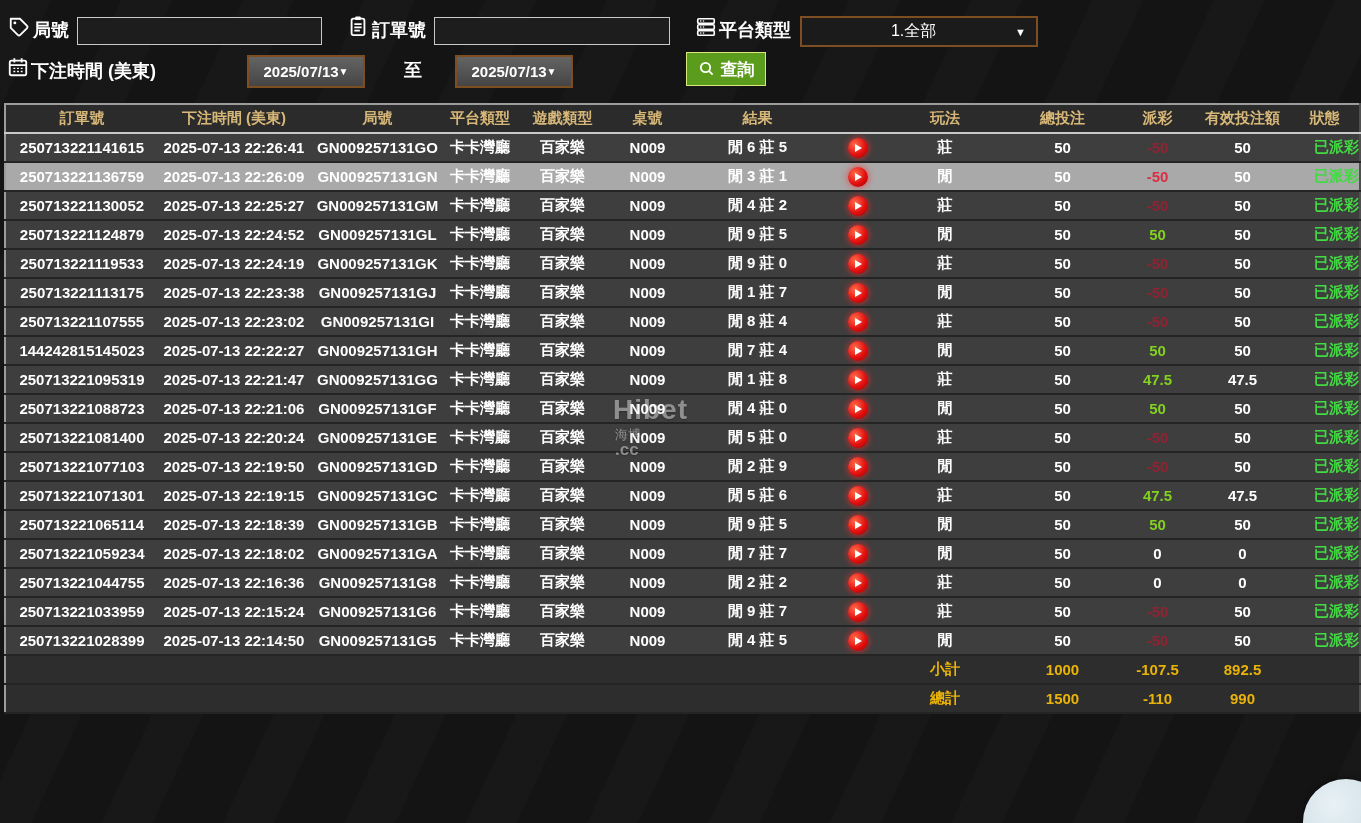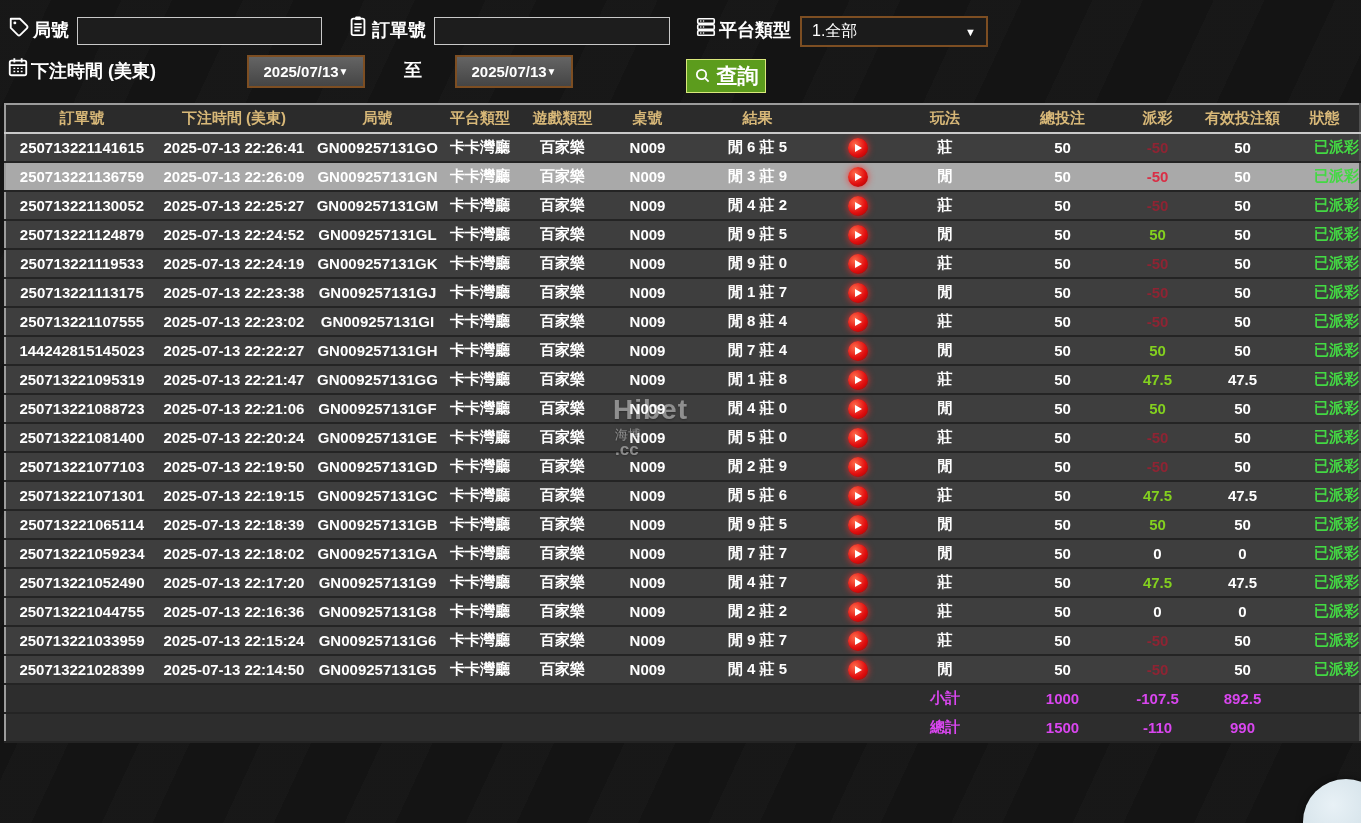--- a/index.html
+++ b/index.html
@@ -123,7 +123,7 @@
     </svg>
   </span>
   <span class="abs flabel" style="left:719px;top:18px;">平台類型</span>
-  <div class="abs dd" style="left:800px;top:16px;width:188px;height:31px;">
+  <div class="abs dd" style="left:800px;top:16px;width:238px;height:31px;text-align:center;">
     <span class="ddtxt">1.全部</span>
     <span class="arrow">▼</span>
   </div>

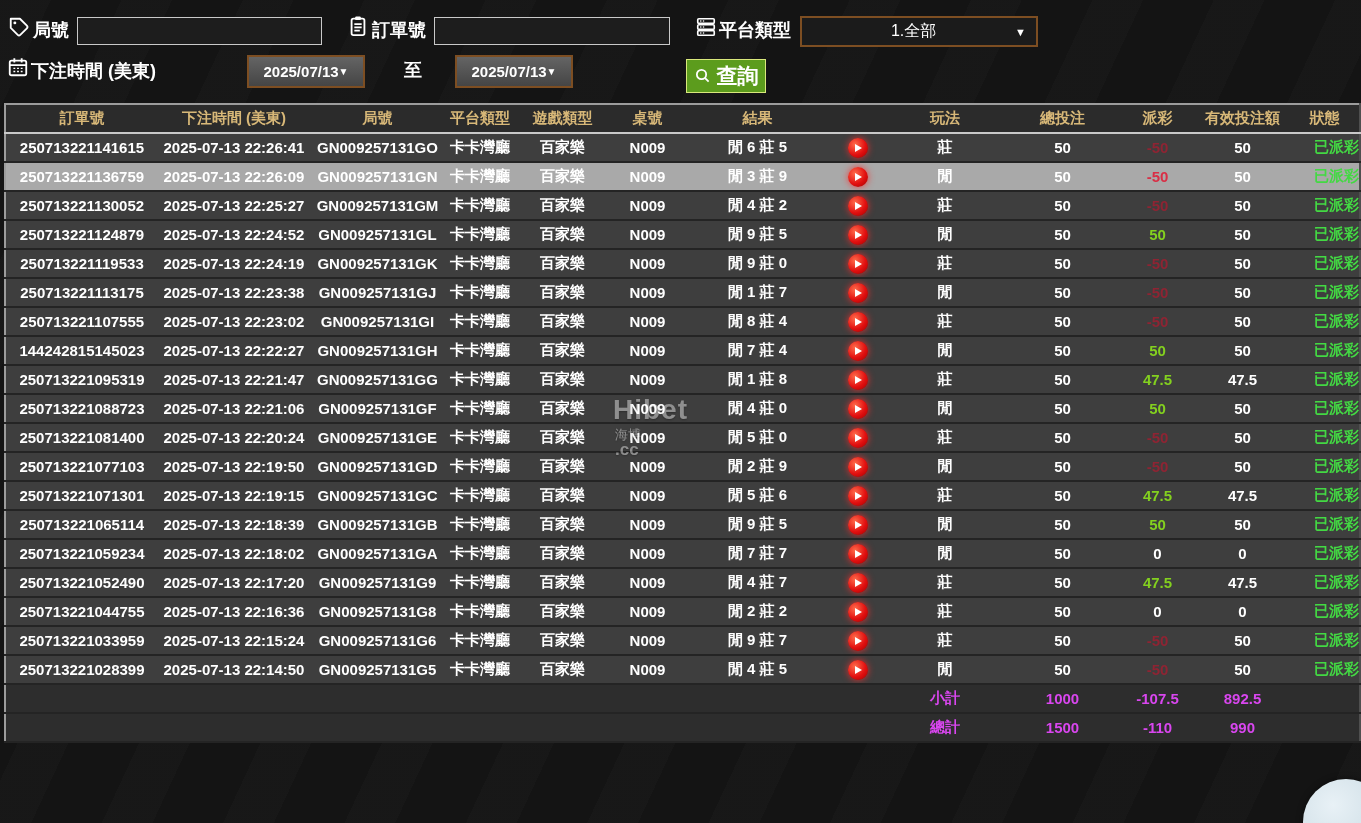--- a/index.html
+++ b/index.html
@@ -35,7 +35,7 @@
   .searchbtn{
     background:#5c9c1d; border:1px solid #d9e87c; color:#fff;
     display:flex; align-items:center; justify-content:center; gap:5px;
-    font-size:21px; font-weight:700; cursor:pointer;margin-top:7px;
+    font-size:17px; font-weight:700; cursor:pointer;
   }
   .searchbtn svg{ width:18px; height:18px; }
   

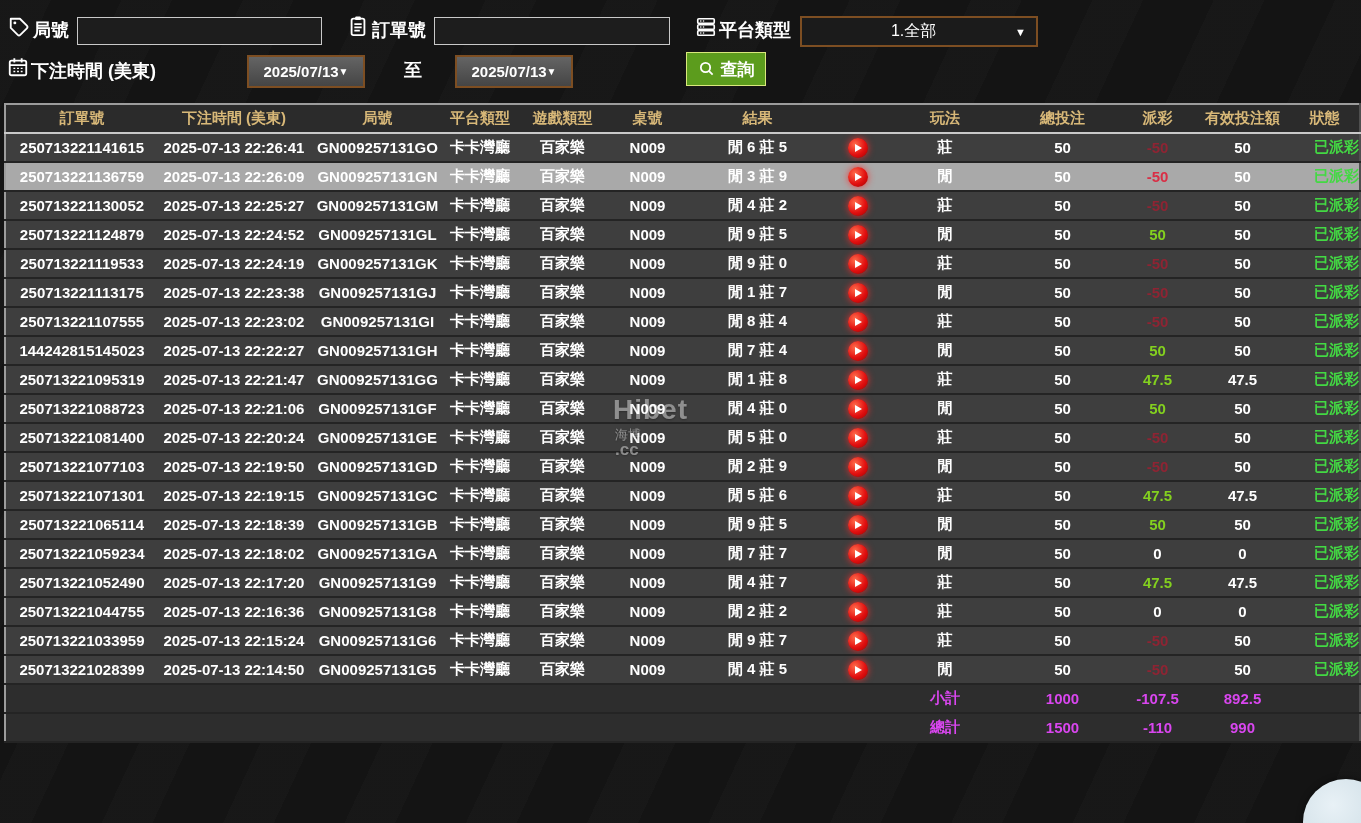--- a/index.html
+++ b/index.html
@@ -213,7 +213,7 @@
       <td>卡卡灣廳</td>
       <td>百家樂</td>
       <td>N009</td>
-      <td>閒 3 莊 9</td>
+      <td>閒 3 莊 1</td>
       <td>
         <span class="play-btn">
               <span class="tri"></span>

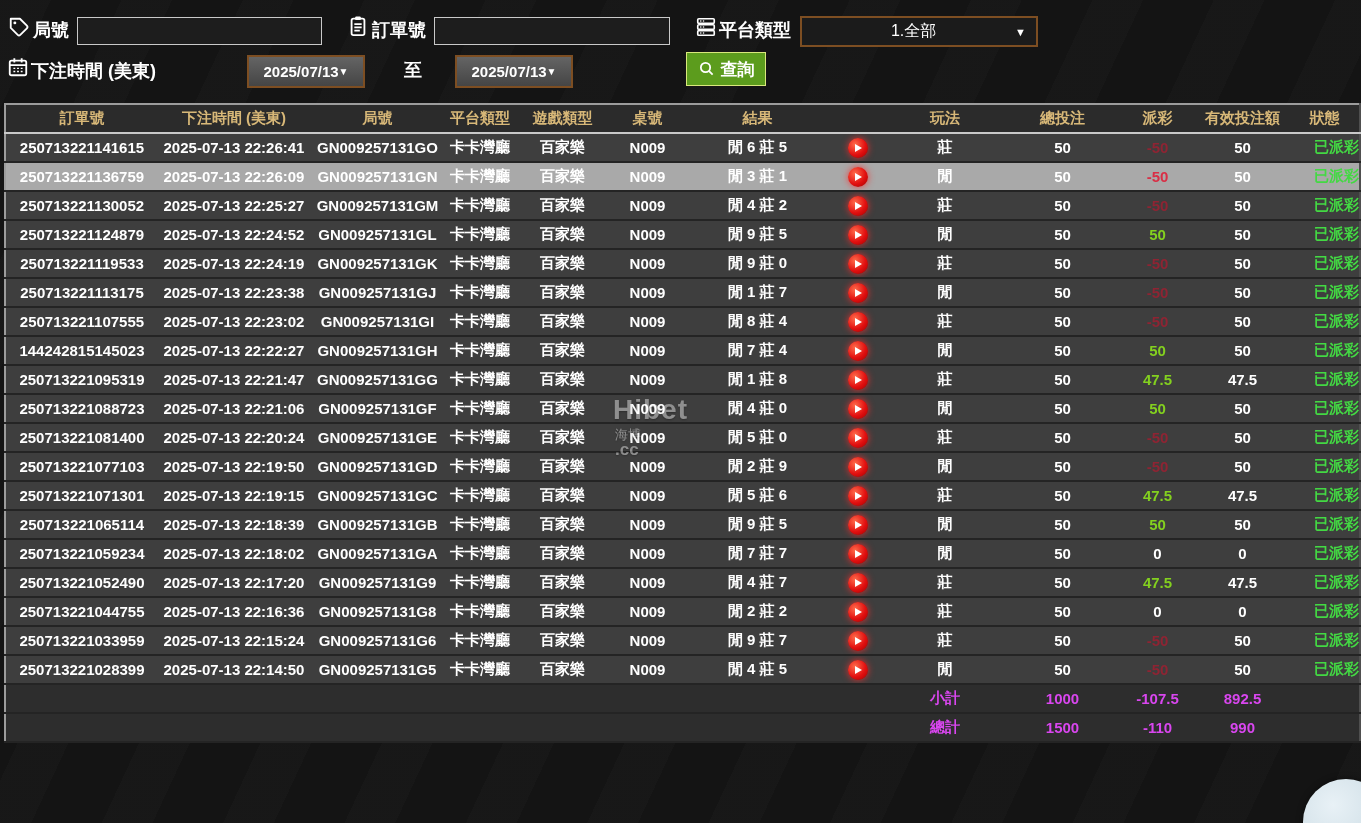--- a/index.html
+++ b/index.html
@@ -473,25 +473,6 @@
       <td class="status">已派彩</td>
     </tr>
         <tr class="data-row">
-      <td>250713221052490</td>
-      <td>2025-07-13 22:17:20</td>
-      <td>GN009257131G9</td>
-      <td>卡卡灣廳</td>
-      <td>百家樂</td>
-      <td>N009</td>
-      <td>閒 4 莊 7</td>
-      <td>
-        <span class="play-btn">
-              <span class="tri"></span>
-            </span>
-      </td>
-      <td>莊</td>
-      <td>50</td>
-      <td class="pay-pos">47.5</td>
-      <td>47.5</td>
-      <td class="status">已派彩</td>
-    </tr>
-        <tr class="data-row">
       <td>250713221044755</td>
       <td>2025-07-13 22:16:36</td>
       <td>GN009257131G8</td>

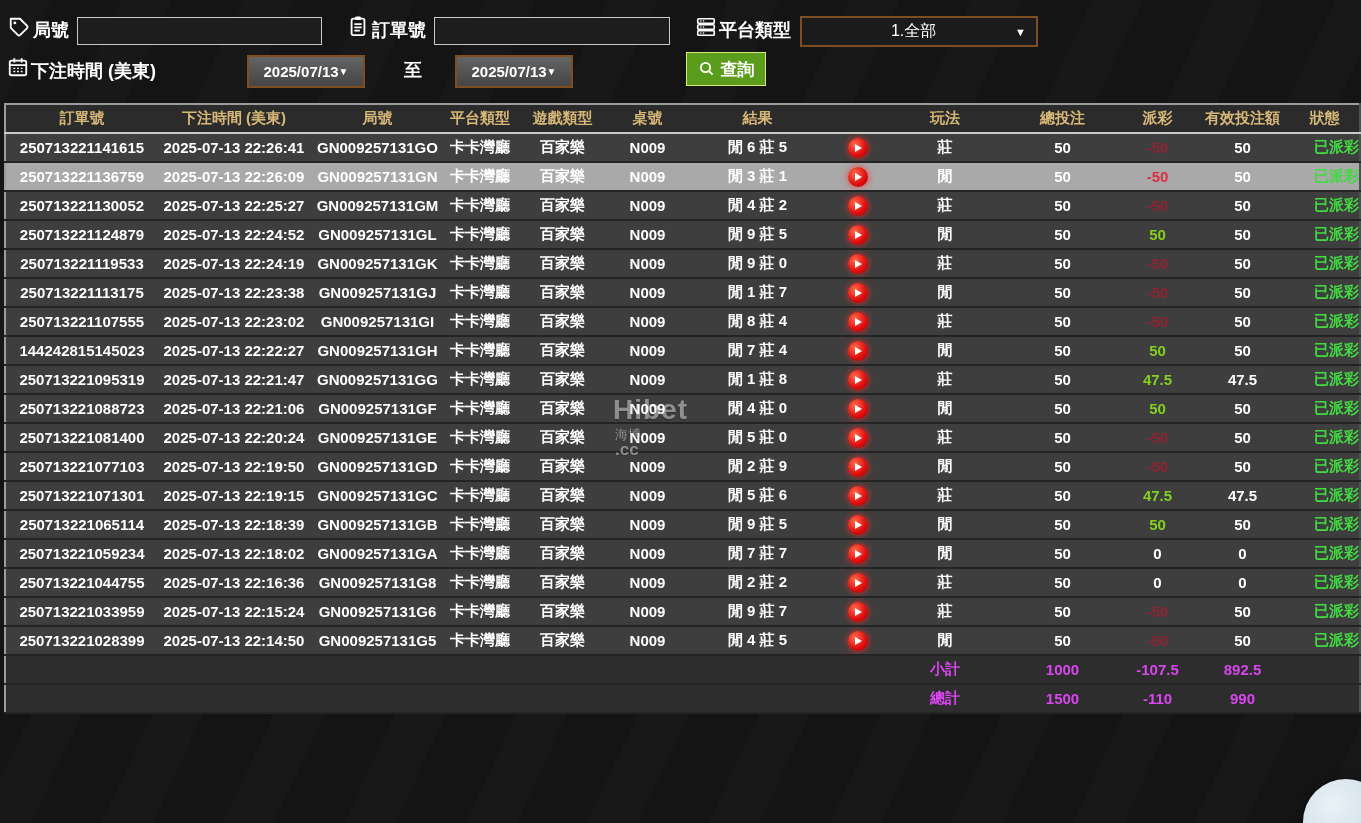--- a/index.html
+++ b/index.html
@@ -55,7 +55,7 @@
   tbody tr{ background:#3e3e3e; }
   tbody tr.selected{ background:#a9a9a9; }
   tfoot tr{ background:#2d2d2d; }
-  tfoot td{ color:#d946ef; }
+  tfoot td{ color:#eab308; }
   .status{ color:#43d943;text-align:right; }
   .pay-neg{ color:#8e2433; }
   .pay-neg-sel{ color:#d92e45; }

